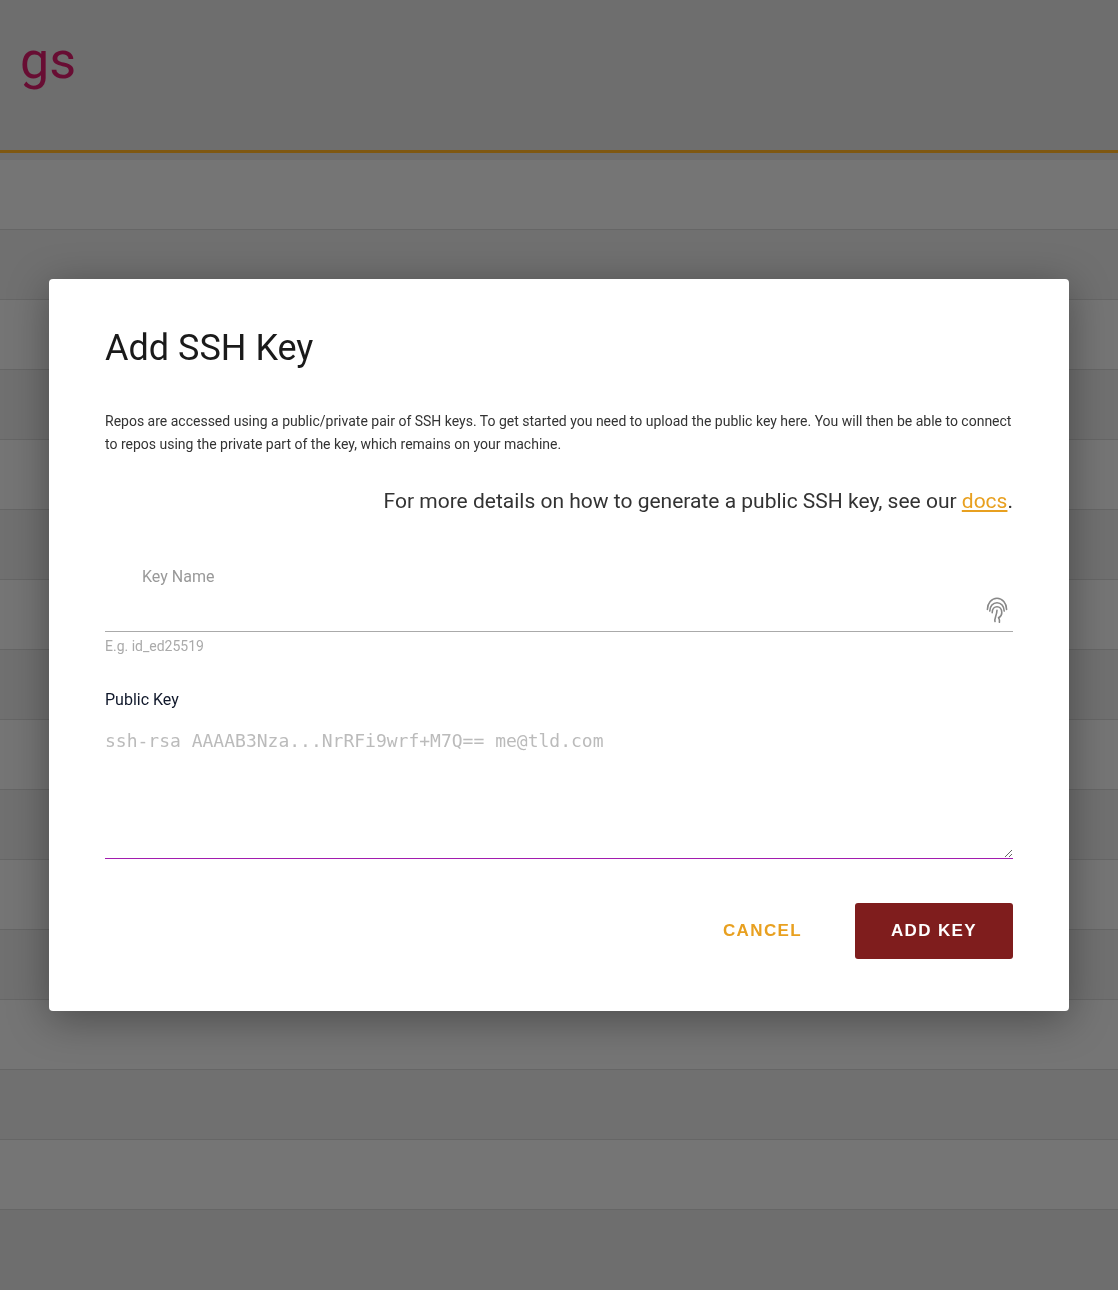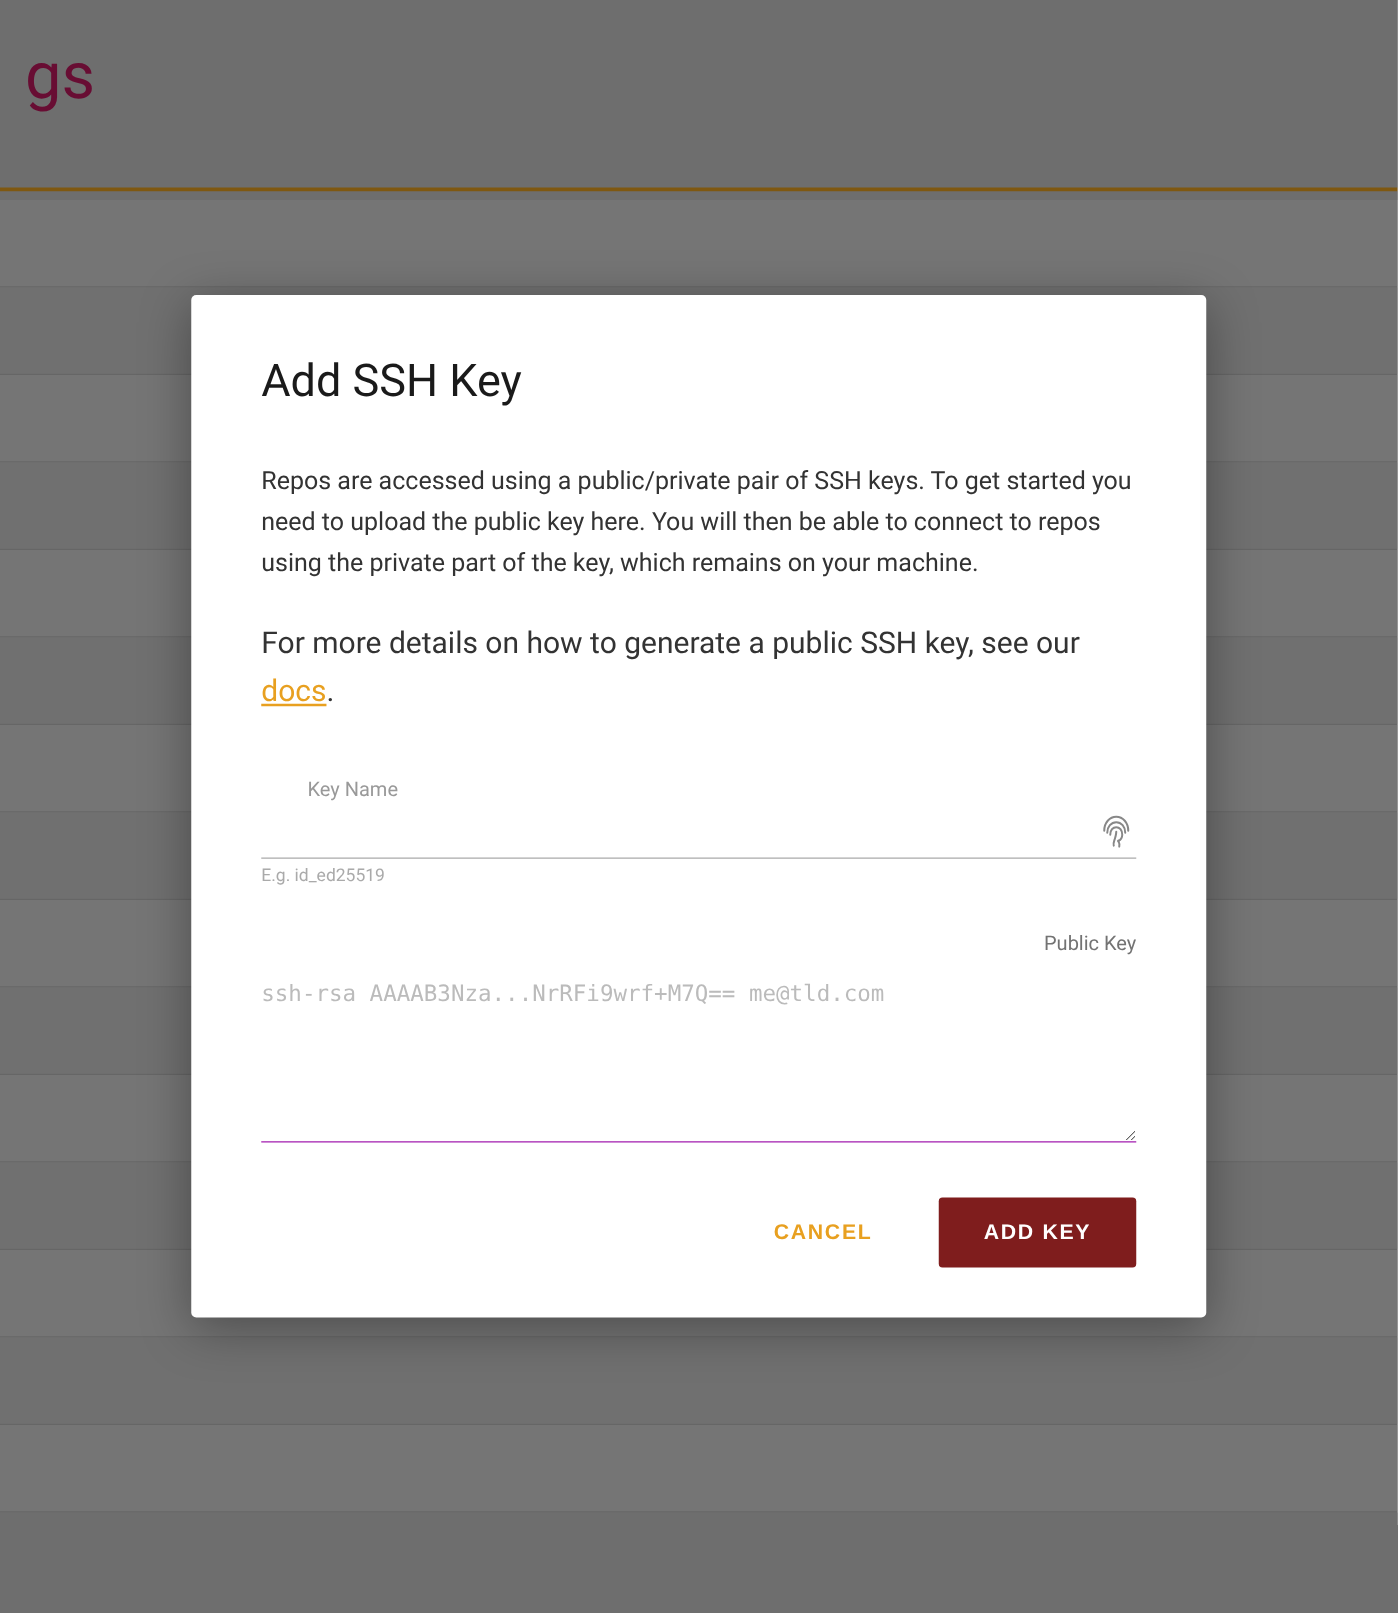--- a/index.html
+++ b/index.html
@@ -73,9 +73,9 @@
     .modal {
       background: #ffffff;
       border-radius: 4px;
-      width: 812px;
+      width: 1020px;
       max-height: 1180px;
-      padding: 48px 56px 40px 56px;
+      padding: 48px 56px 52px 56px;
       position: relative;
       box-shadow: 0 8px 40px rgba(0,0,0,0.35);
     }

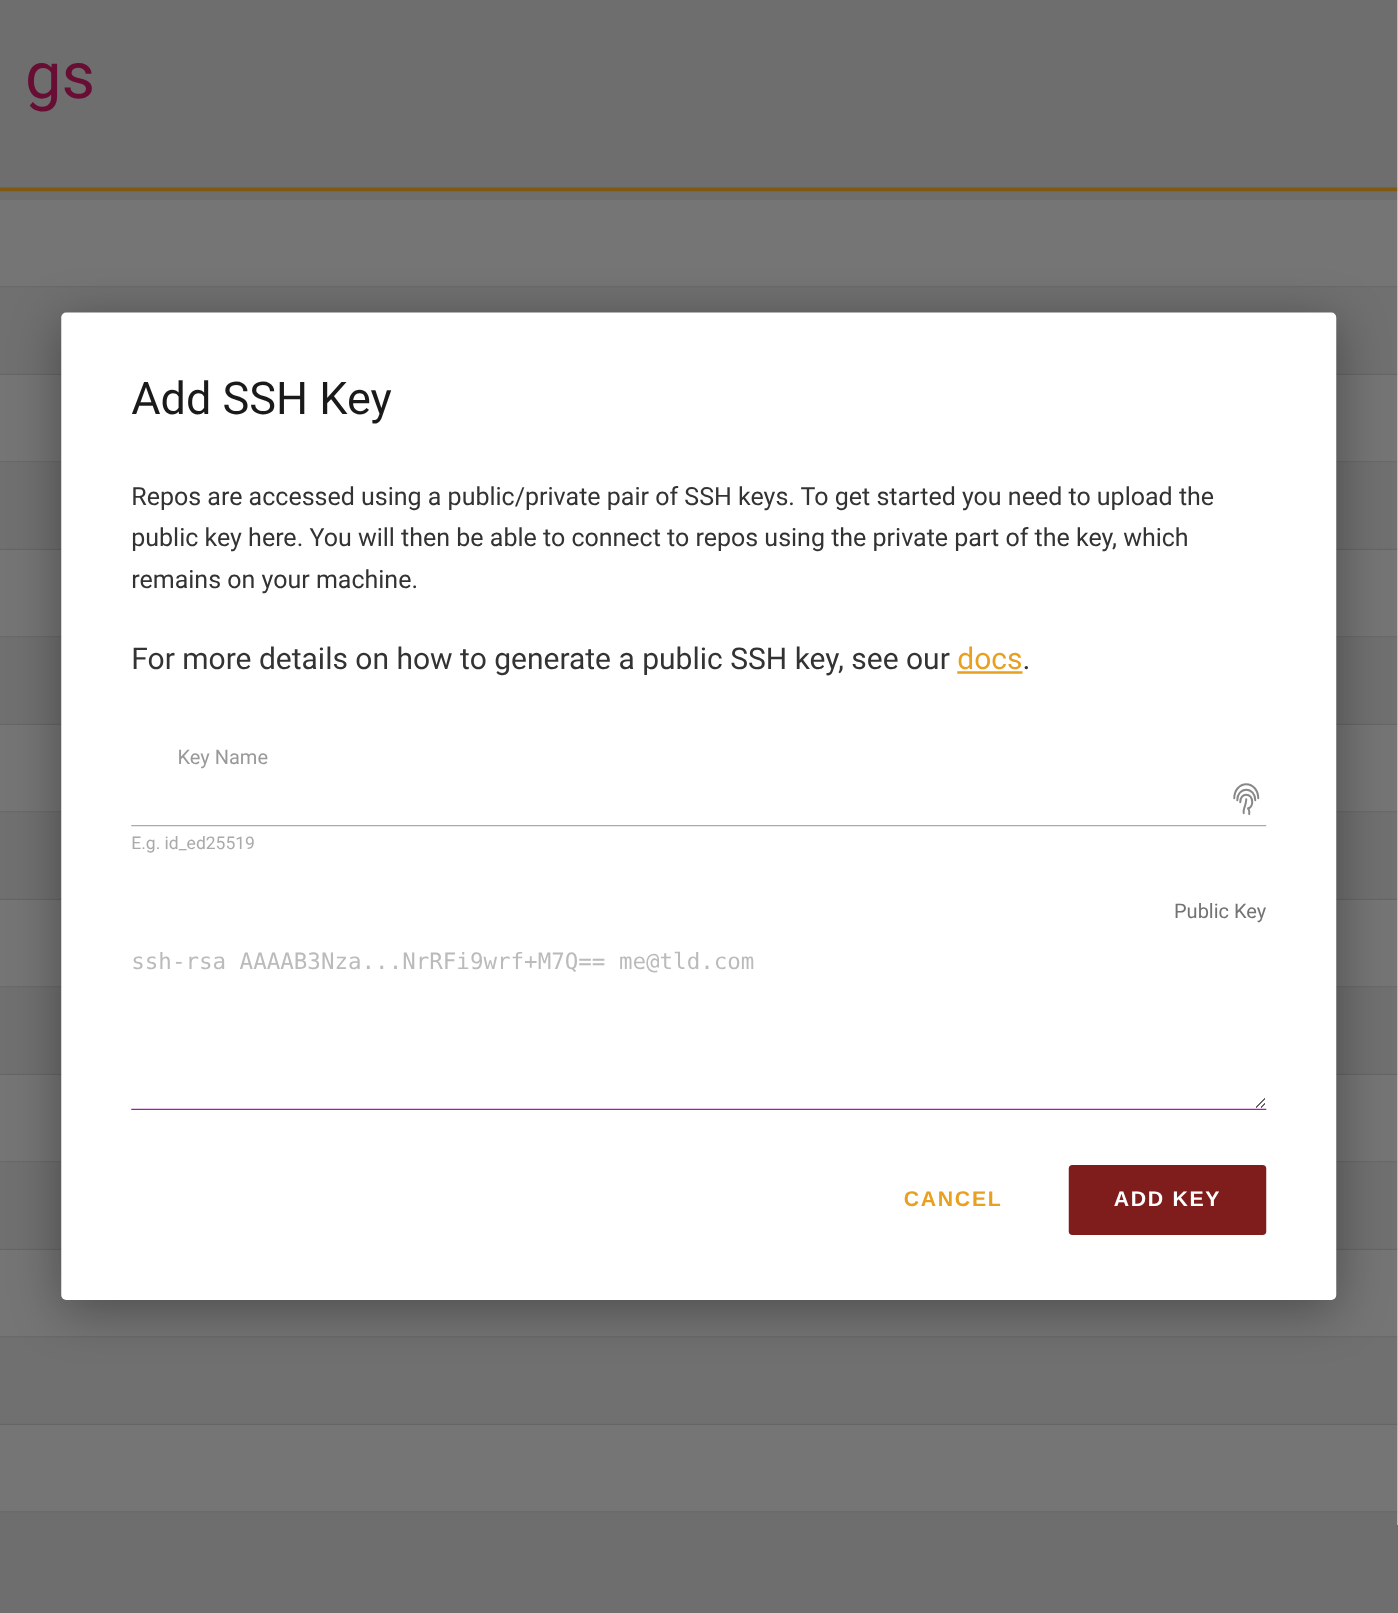--- a/index.html
+++ b/index.html
@@ -89,7 +89,7 @@
     }
 
     .modal-description {
-      font-size: 20px;
+      font-size: 14px;
       color: #333;
       line-height: 1.65;
       margin-bottom: 28px;

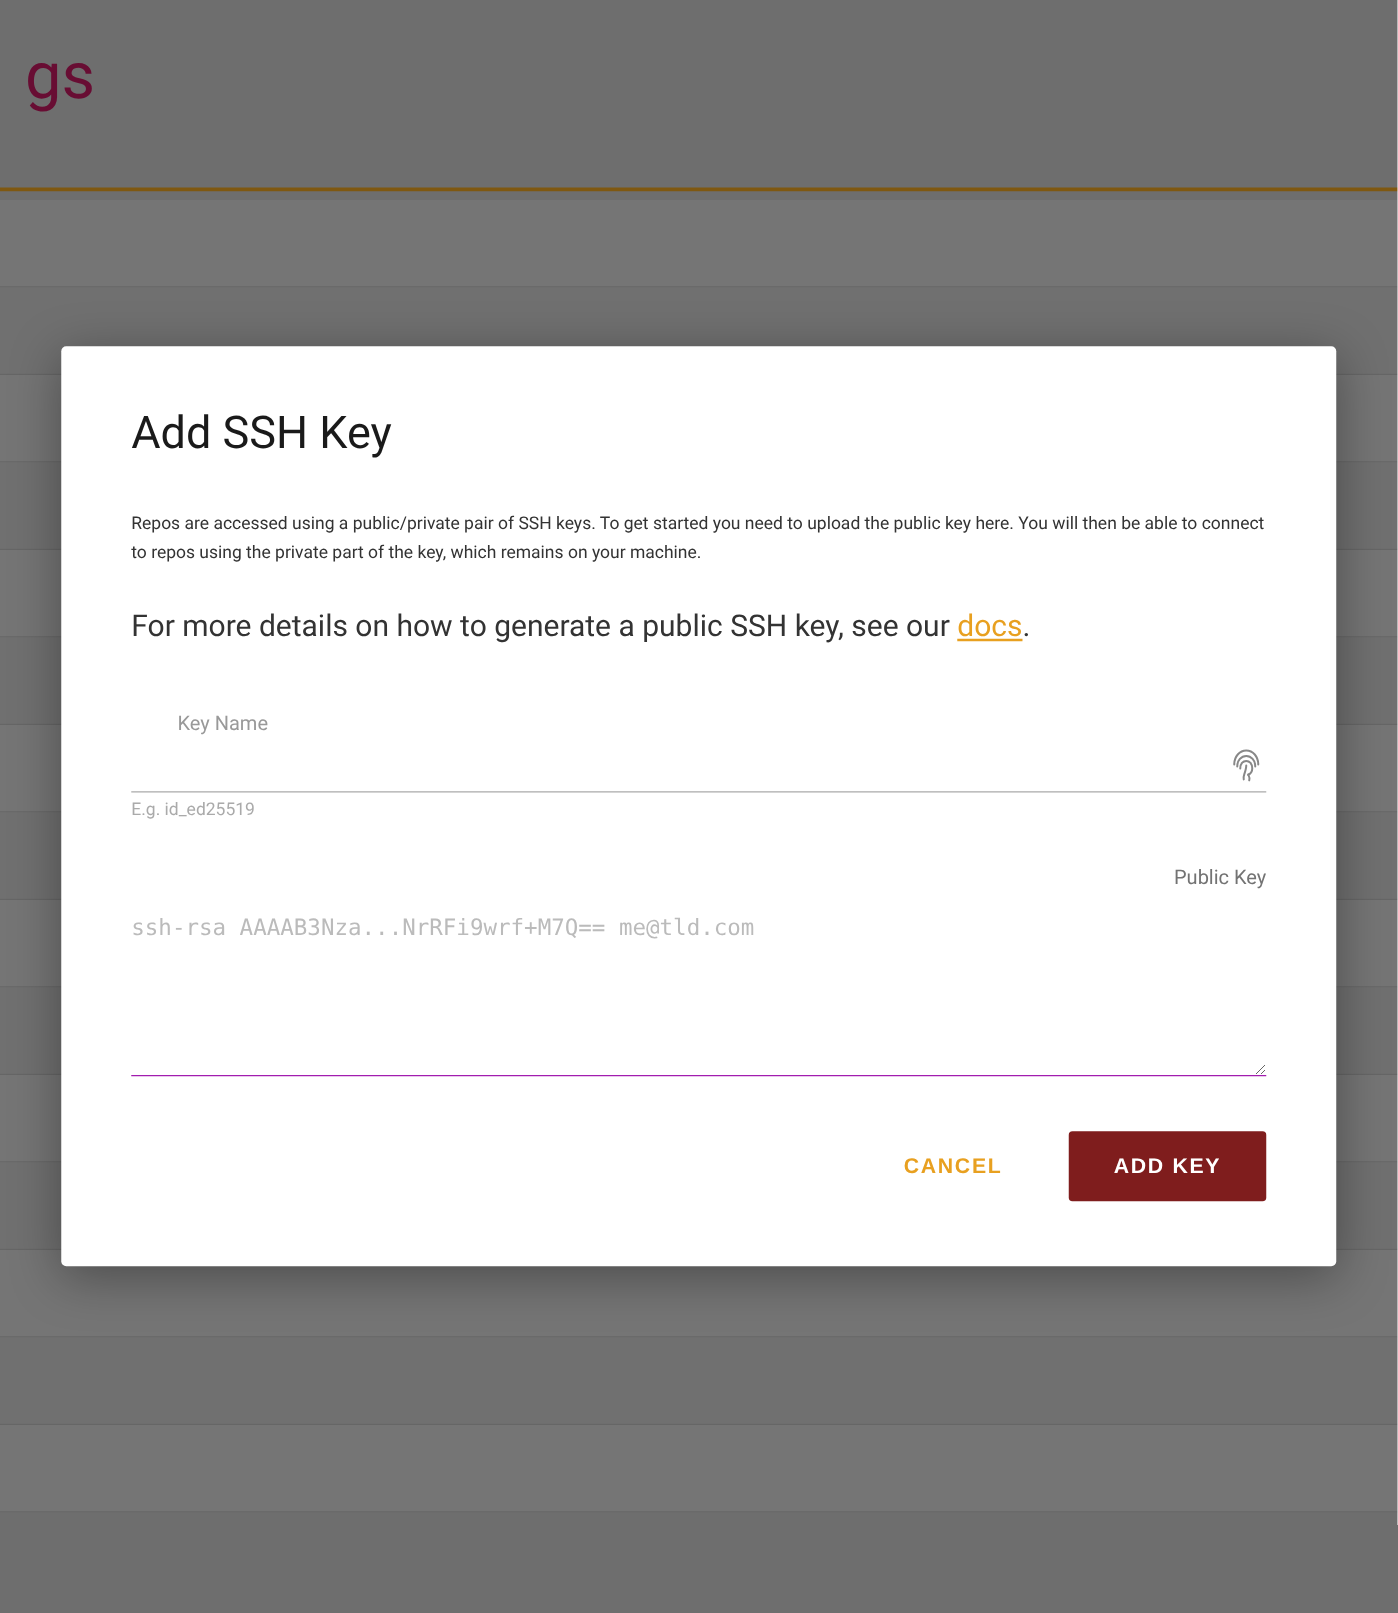--- a/index.html
+++ b/index.html
@@ -96,10 +96,11 @@
     }
 
     .modal-description-docs {
-      font-size: 24px;
+      font-size: 21px;
       color: #333;
       line-height: 1.65;
       margin-bottom: 48px;
+      text-align: right;
     }
 
     .docs-link {

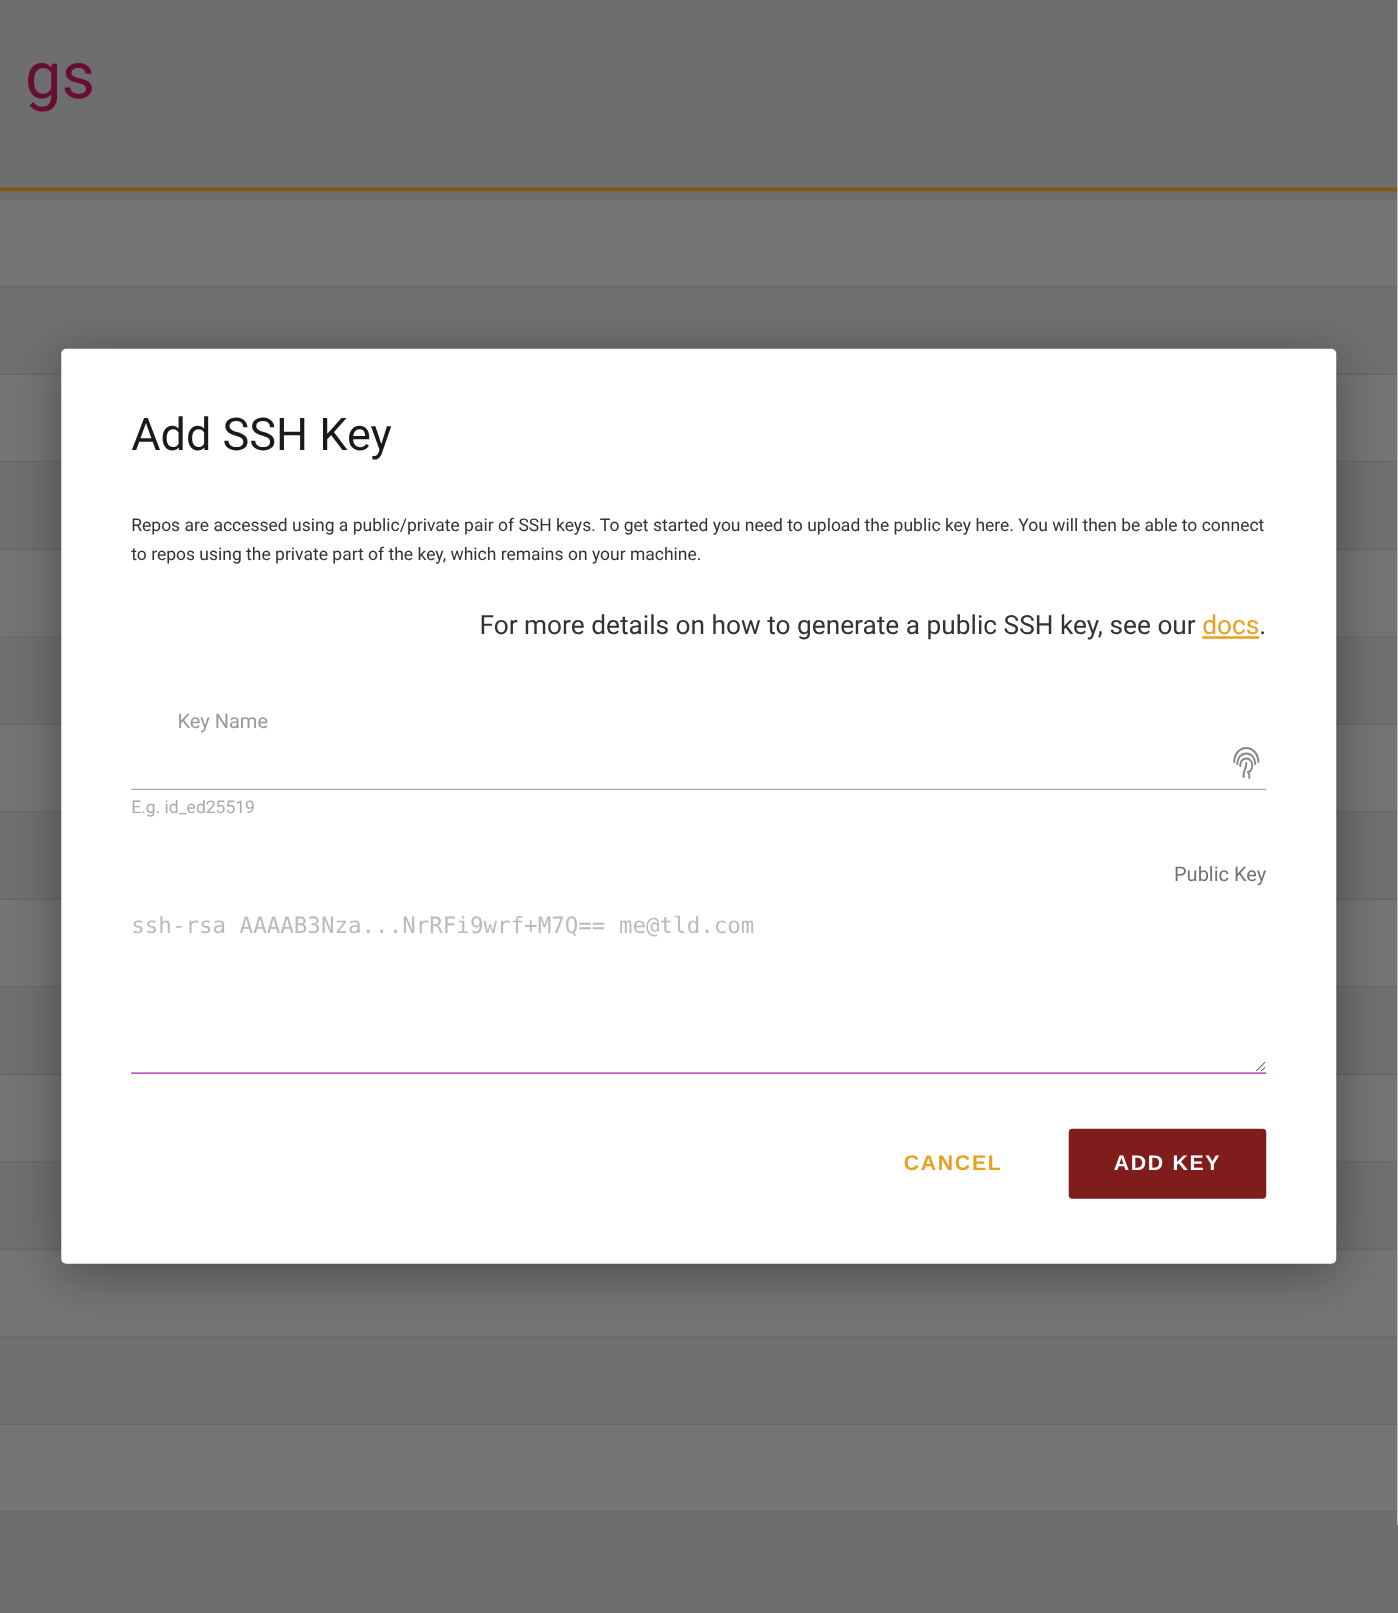--- a/index.html
+++ b/index.html
@@ -167,10 +167,9 @@
 
     .textarea-label {
       font-size: 16px;
-      color: #737373;
+      color: #0f172a;
       display: block;
       margin-bottom: 10px;
-      text-align: right;
     }
 
     .field-textarea {

